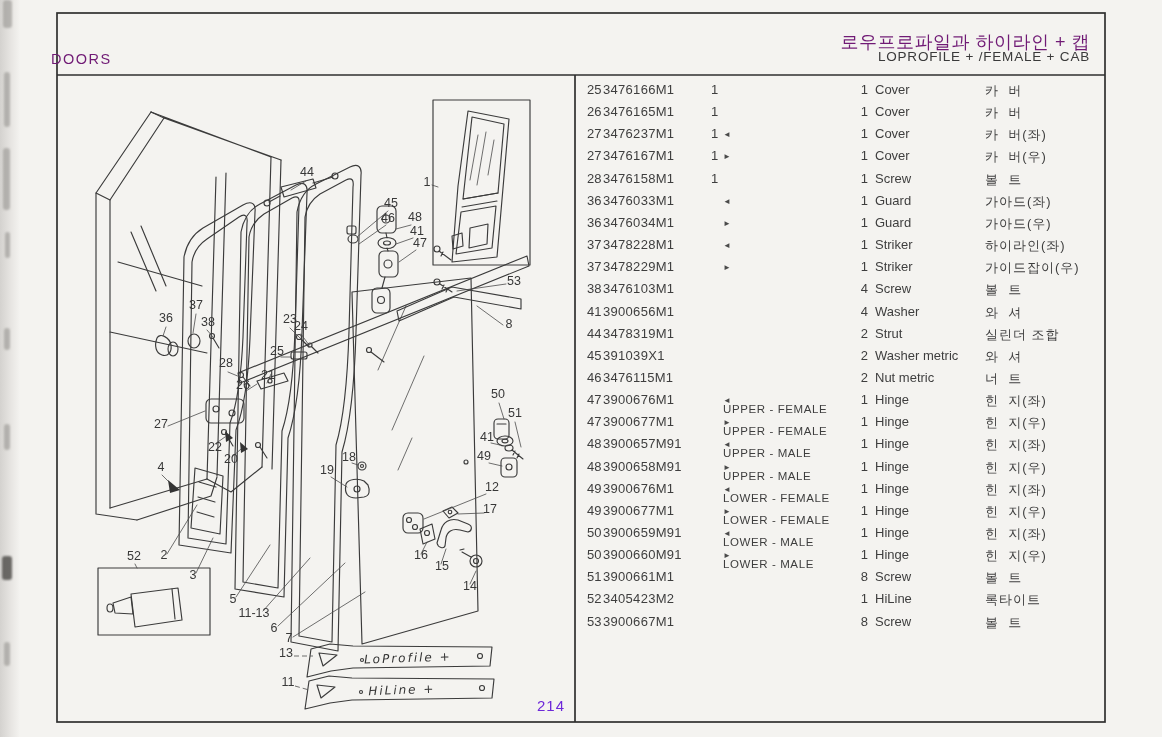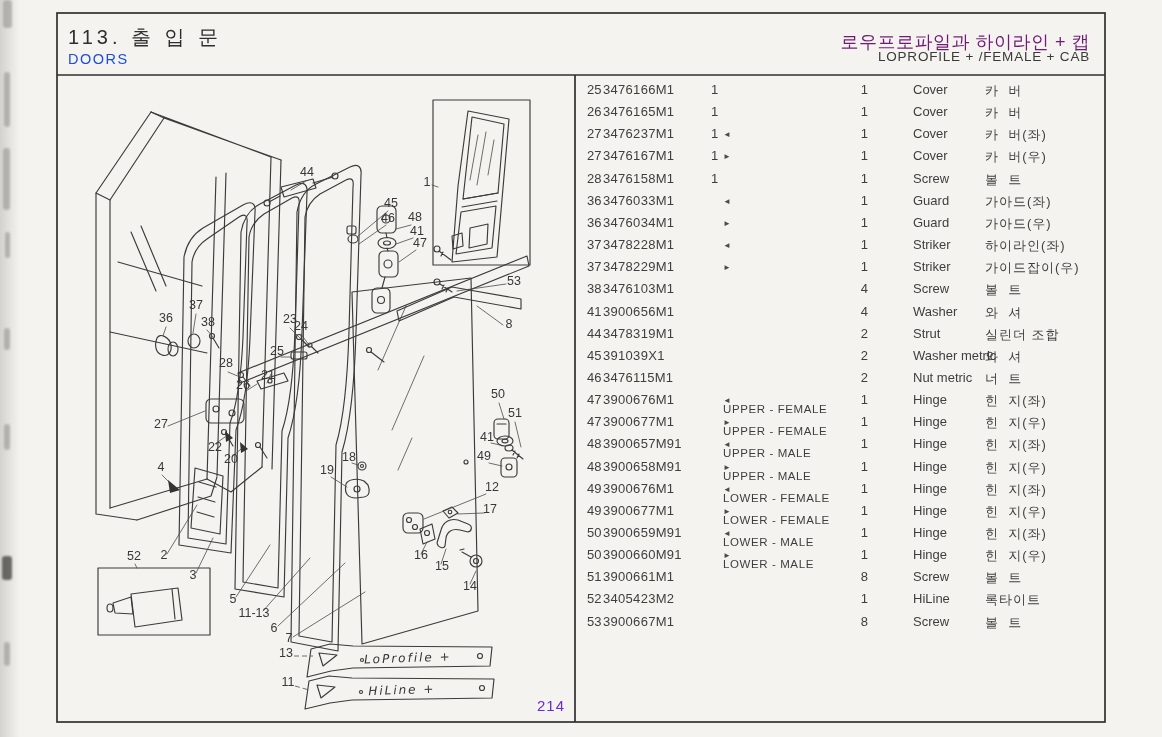--- a/index.html
+++ b/index.html
@@ -302,7 +302,6 @@
       </g>
   </svg>
 
-  <div class="title-ko">113. 출 입 문</div>
   <div class="title-en">DOORS</div>
   <div class="model-ko">로우프로파일과 하이라인 + 캡</div>
   <div class="model-en">LOPROFILE + /FEMALE + CAB</div>

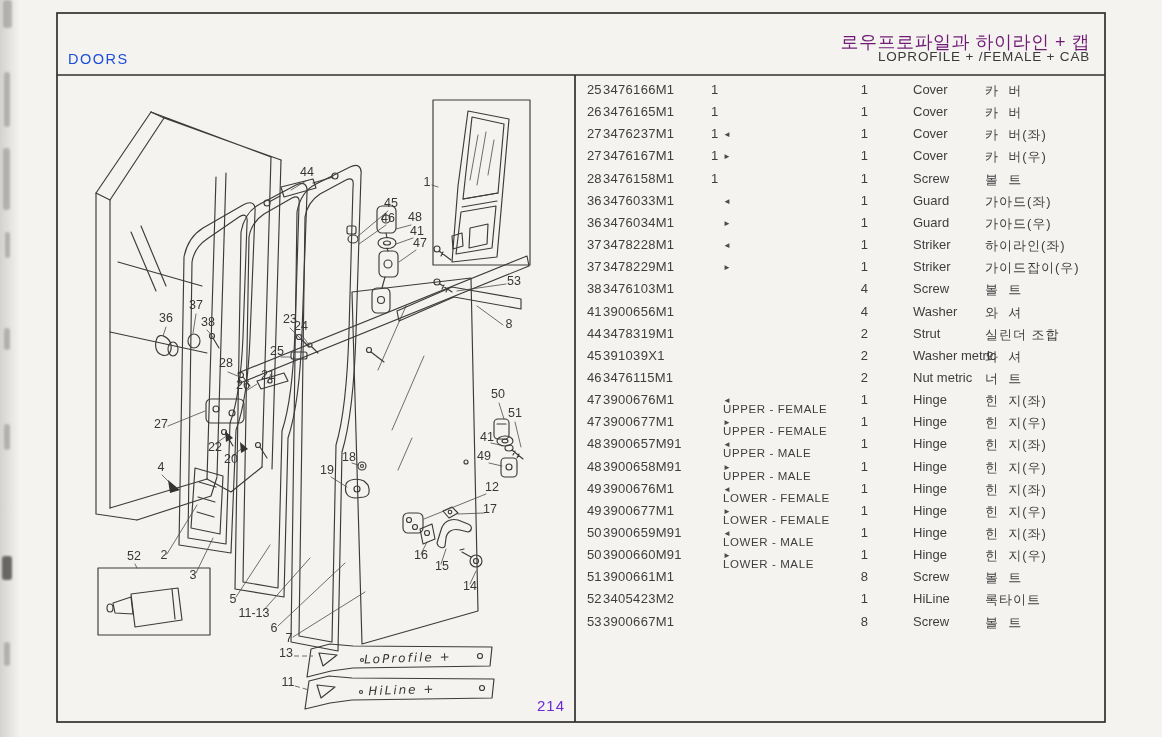--- a/index.html
+++ b/index.html
@@ -11,7 +11,7 @@
   .smudge{position:absolute;background:#8f8d89;opacity:.55;border-radius:3px;filter:blur(1px);}
   
   .title-ko{position:absolute;left:68px;top:24px;font-size:20px;letter-spacing:4px;color:#2e2e2e;font-weight:500;white-space:pre;}
-  .title-en{position:absolute;left:68px;top:51px;font-size:14.5px;letter-spacing:1.5px;color:#1d4ed8;}
+  .title-en{position:absolute;left:51px;top:51px;font-size:14.5px;letter-spacing:1.5px;color:#701a75;}
   .model-ko{position:absolute;right:72px;top:30px;font-size:18px;letter-spacing:.5px;color:#701a75;}
   .model-en{position:absolute;right:72px;top:49px;font-size:13.5px;letter-spacing:.8px;color:#3a3a3a;}
   .page-num{position:absolute;left:537px;top:697px;font-size:15px;color:#6d28d9;letter-spacing:1px;}

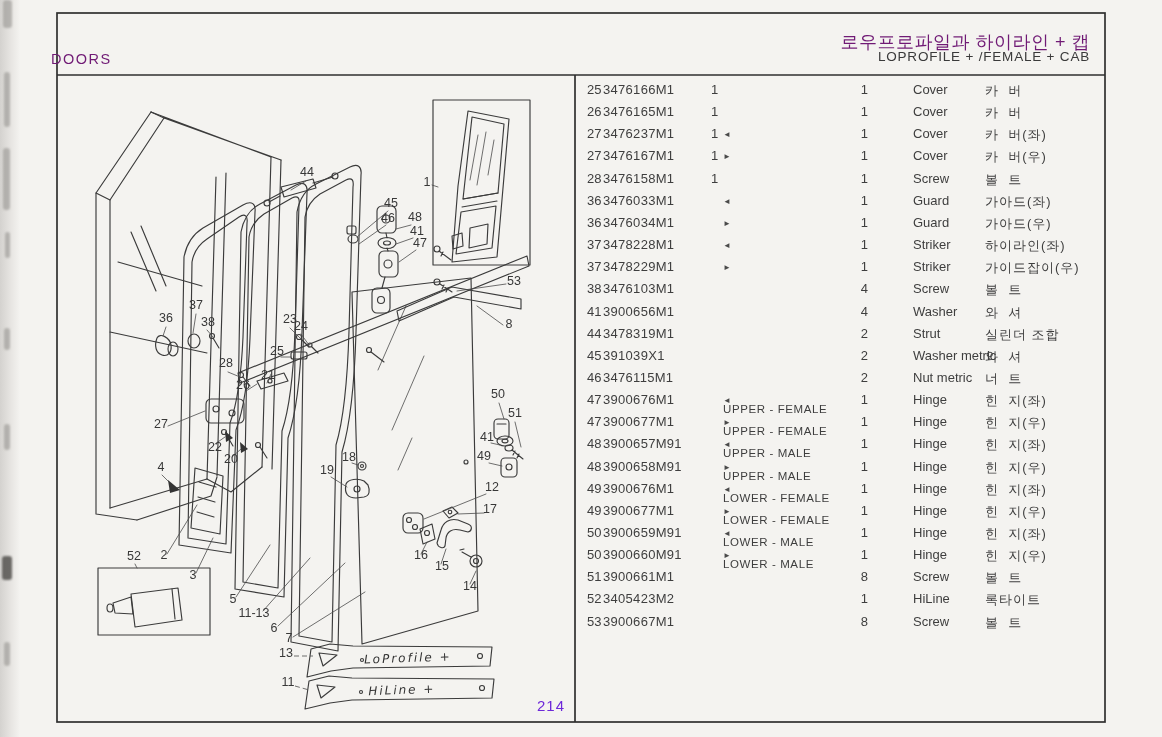--- a/index.html
+++ b/index.html
@@ -24,7 +24,7 @@
   .q1{left:136px;width:12px;}
   .marker{left:148px;width:16px;font-size:8px;top:7px;color:#4a4a4a;}
   .qty{left:279px;width:14px;text-align:right;}
-  .desc{left:300px;margin-left:38px;}
+  .desc{left:300px;}
   .kr{left:410px;letter-spacing:1px;}
   .note{left:148px;top:14px;font-size:11.5px;letter-spacing:.6px;text-align:right;}
   

